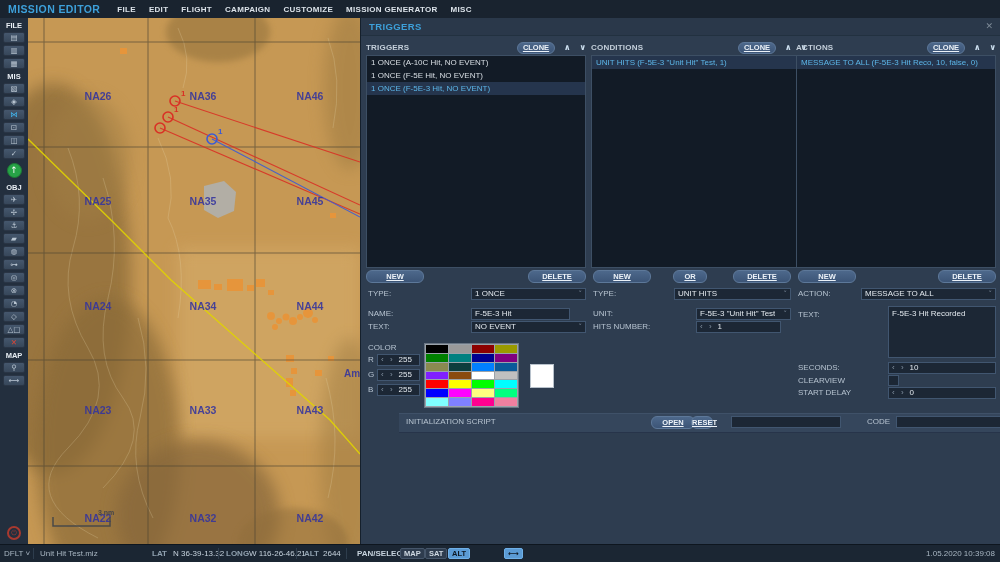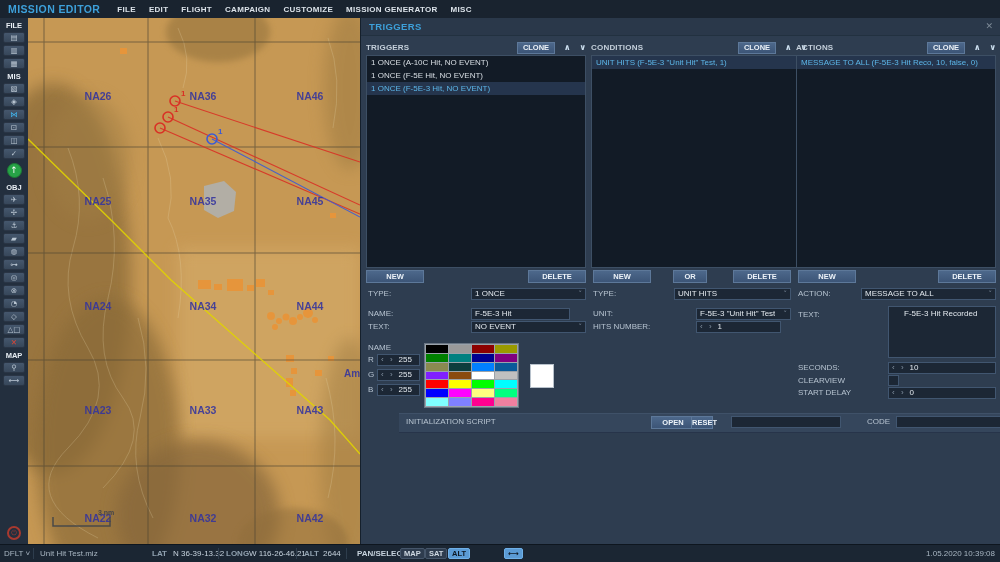--- a/index.html
+++ b/index.html
@@ -35,7 +35,7 @@
   #c1{left:5px;width:220px;} #c2{left:230px;width:216px;} #c3{left:435px;width:200px;}
   .hdr{height:13px;display:flex;align-items:center;}
   .hdr .hl{font-weight:bold;color:#c4cfda;font-size:8px;flex:1;letter-spacing:.2px;}
-  .btn{background:linear-gradient(#4d688b,#3c5577);border:1px solid #5d7899;border-radius:0;color:#ecf2f8;font-weight:bold;font-size:7.5px;text-align:center;box-sizing:border-box;cursor:default;}
+  .btn{background:linear-gradient(#4d688b,#3c5577);border:1px solid #5d7899;border-radius:6px;color:#ecf2f8;font-weight:bold;font-size:7.5px;text-align:center;box-sizing:border-box;cursor:default;text-decoration:underline;}
   .hdr .btn{width:38px;height:12px;line-height:10px;}
   .hdr .arr{color:#cfe2f2;font-size:8px;margin-left:9px;font-weight:bold;font-family:"DejaVu Sans",sans-serif;}
   .plist{position:absolute;top:14px;left:0;right:0;bottom:0;background:#121b26;border:1px solid #3d4f64;overflow:hidden;}

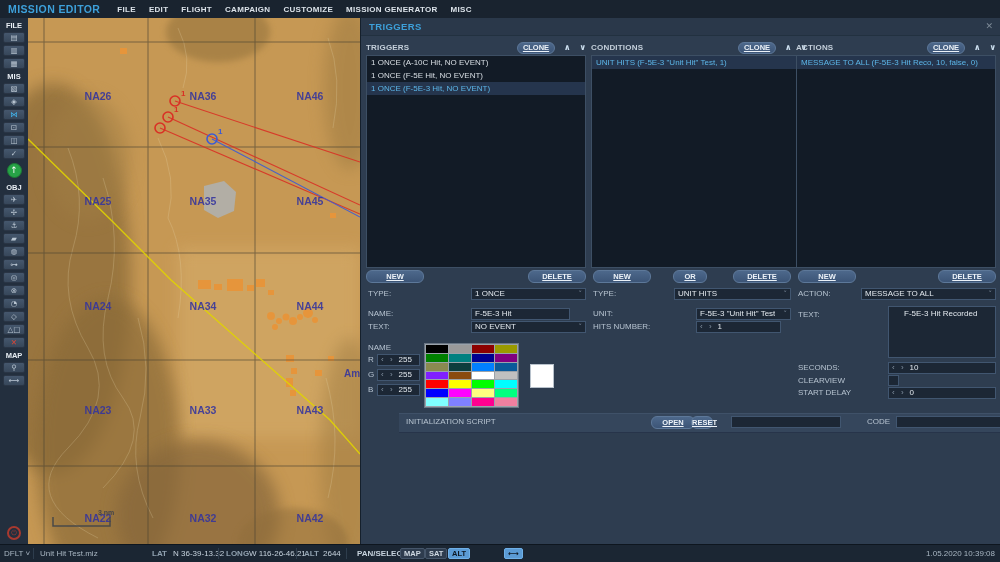--- a/index.html
+++ b/index.html
@@ -47,7 +47,7 @@
   .dd{display:flex;justify-content:space-between;align-items:center;}
   .chev{color:#8796a7;font-size:7px;font-family:"DejaVu Sans",sans-serif;}
   .spin .a{color:#8796a7;margin-right:4px;letter-spacing:2px;}
-  .ta{height:52px;line-height:9px;padding:2px 15px;}
+  .ta{height:52px;line-height:9px;padding:2px 3px;}
   .chk{position:absolute;width:11px;height:11px;background:#1c2735;border:1px solid #415670;box-sizing:border-box;}
   .palette{position:absolute;left:63px;top:325px;width:95px;height:65px;background:#9aa2aa;border:1px solid #6a7684;box-sizing:border-box;display:grid;grid-template-columns:repeat(4,1fr);gap:1px;padding:1px;}
   .palette .sw{width:100%;height:100%;}

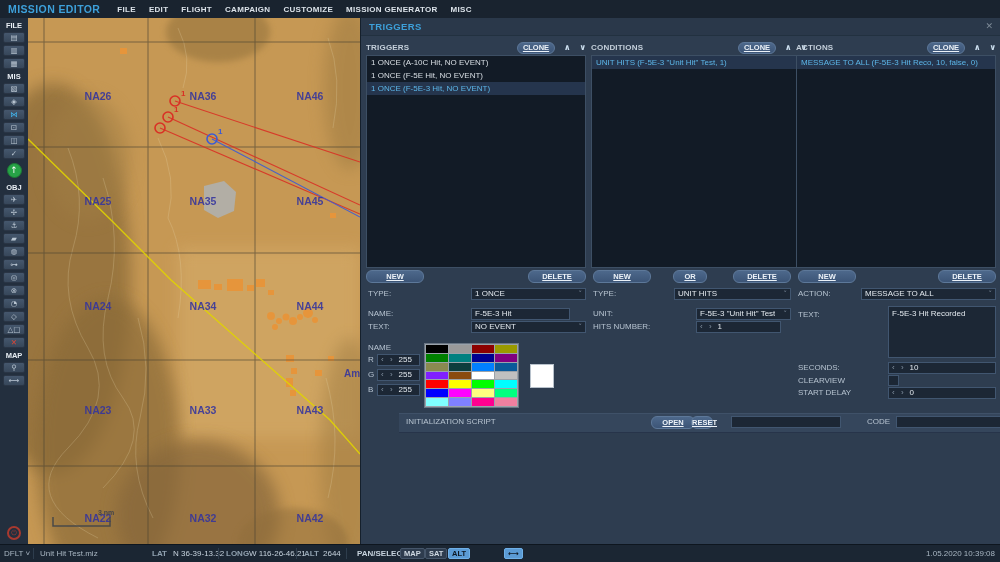--- a/index.html
+++ b/index.html
@@ -286,7 +286,7 @@
         <span class="chev">˅</span>
     </div>
 
-    <span class="lbl" style="left:7px;top:324px">NAME</span>
+    <span class="lbl" style="left:7px;top:324px">COLOR</span>
     <span class="lbl" style="left:7px;top:336px">R</span>
     <div class="f spin" style="left:16px;top:336px;width:43px"><span class="a">‹ ›</span><span>255</span></div>
     <span class="lbl" style="left:7px;top:351px">G</span>

